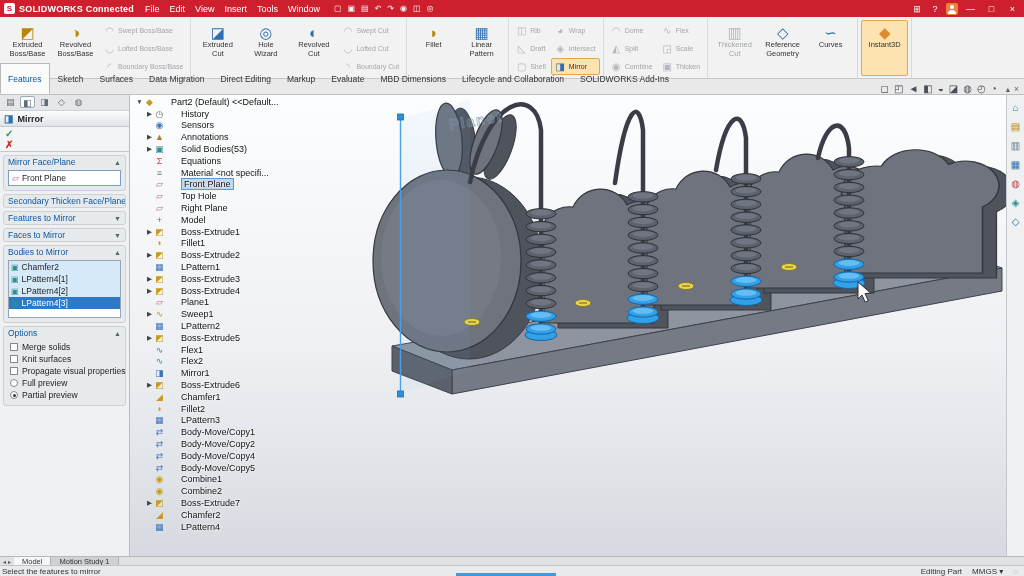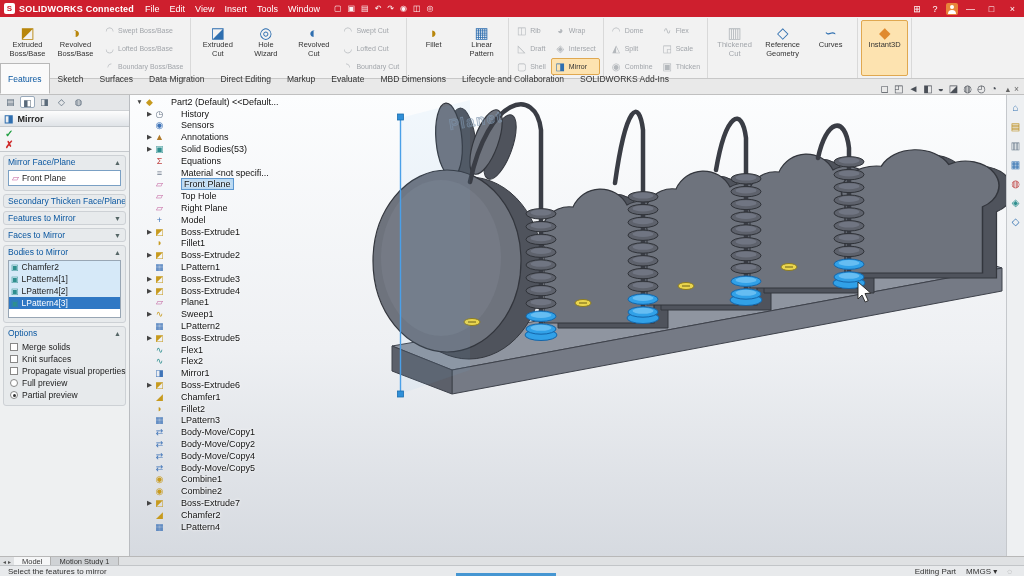--- a/index.html
+++ b/index.html
@@ -118,7 +118,7 @@
   
   #statusbar{position:absolute;left:0;right:0;top:565px;height:11px;background:#e8eaec;
     border-top:1px solid #c2c5c8;display:flex;align-items:center;font-size:8px;color:#333;
-    padding:0 8px;box-sizing:border-box;z-index:30;}
+    padding:0 2px;box-sizing:border-box;z-index:30;}
   .sb-right{margin-left:auto;display:flex;gap:10px;align-items:center;padding-right:4px;}
   #taskhint{position:absolute;left:456px;bottom:0;width:100px;height:3px;background:#4596d2;}
 </style>

